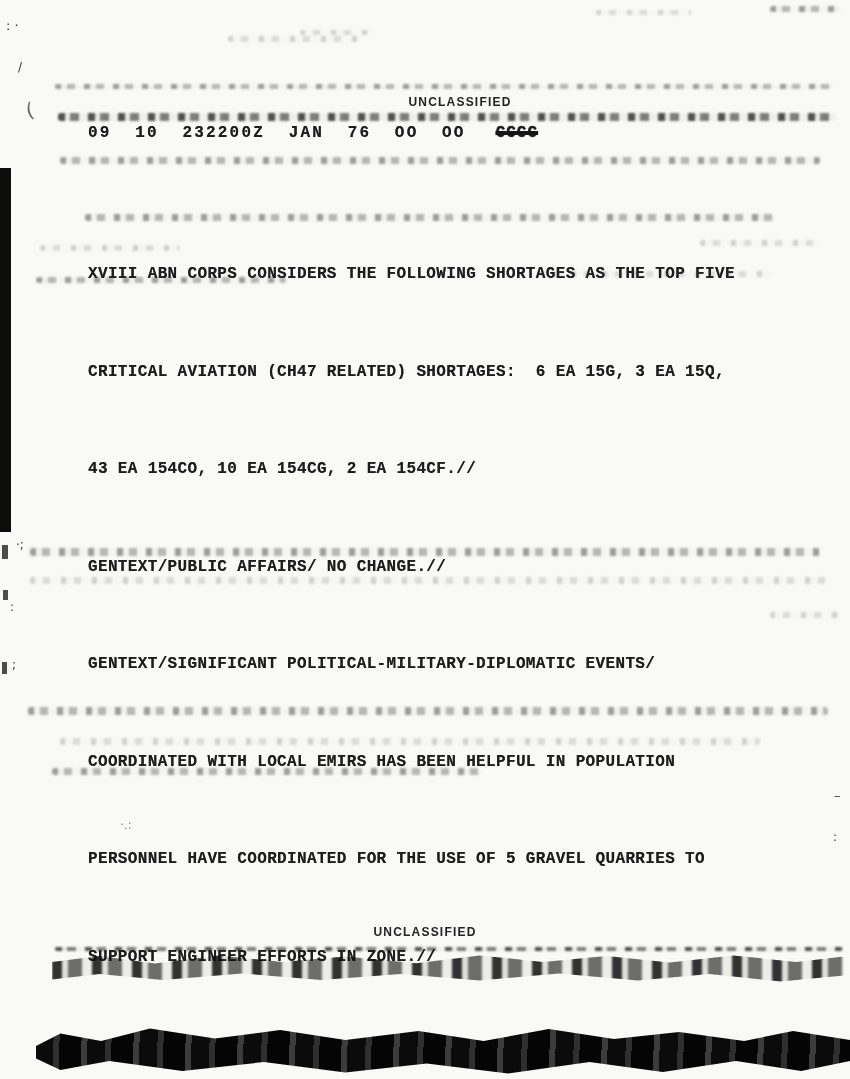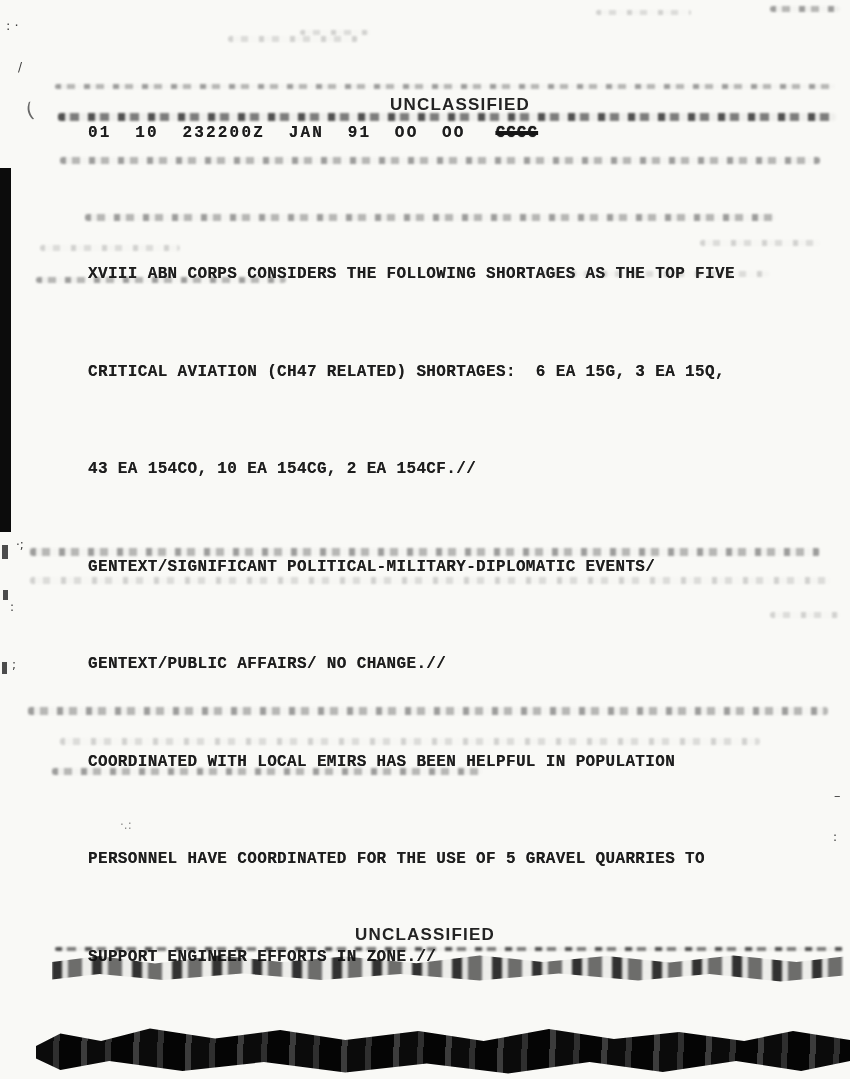--- a/index.html
+++ b/index.html
@@ -20,7 +20,7 @@
     text-align:center;
     font-family:"Liberation Sans","DejaVu Sans",sans-serif;
     font-weight:bold;
-    font-size:17px;
+    font-size:12px;
     letter-spacing:1.2px;
     color:#232323;
   }

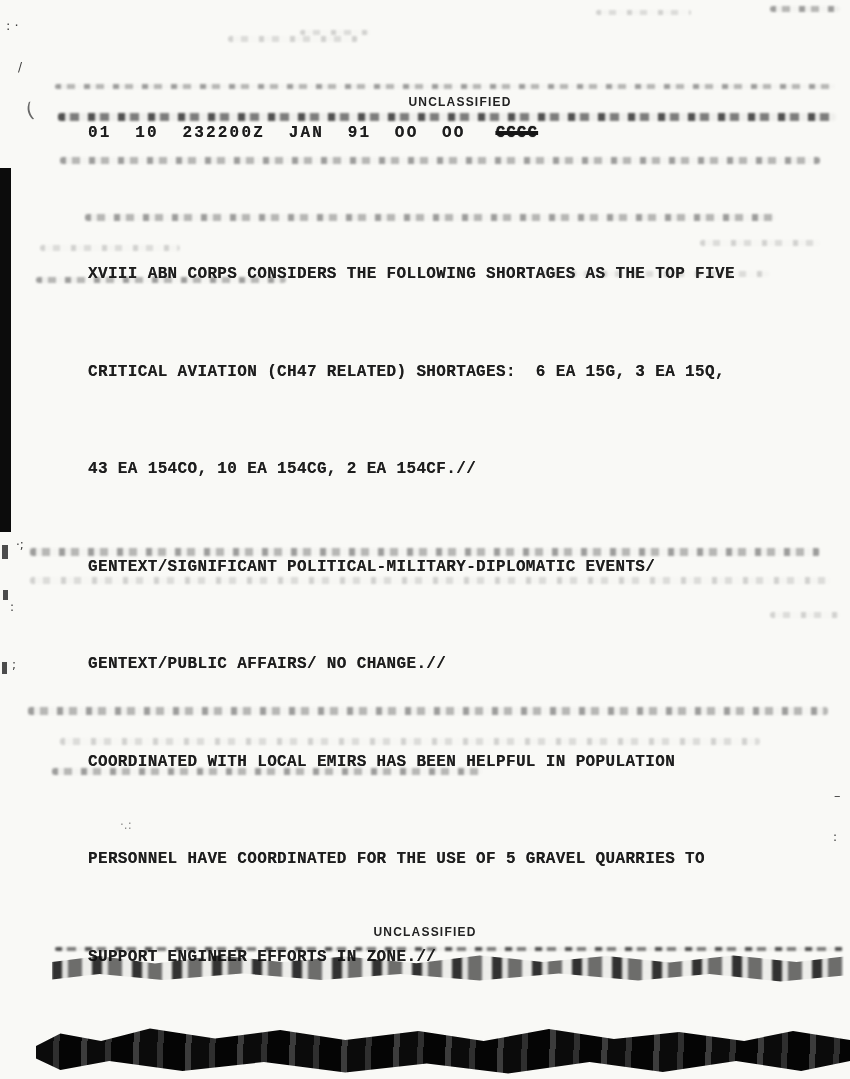--- a/index.html
+++ b/index.html
@@ -147,7 +147,7 @@
   <div class="streak dark" style="left:58px; top:113px; width:778px; height:8px;"></div>
   <div class="mark" style="left:26px; top:98px; font-size:20px; transform:rotate(-12deg); opacity:.75;">(</div>
 
-  <div class="msg-header"><span>01  10  232200Z  JAN  91  OO  OO</span><span class="struck">CCCC</span></div>
+  <div class="msg-header"><span>09  10  232200Z  JAN  76  OO  OO</span><span class="struck">CCCC</span></div>
 
   <div class="streak mid" style="left:60px; top:157px; width:760px; height:7px;"></div>
 

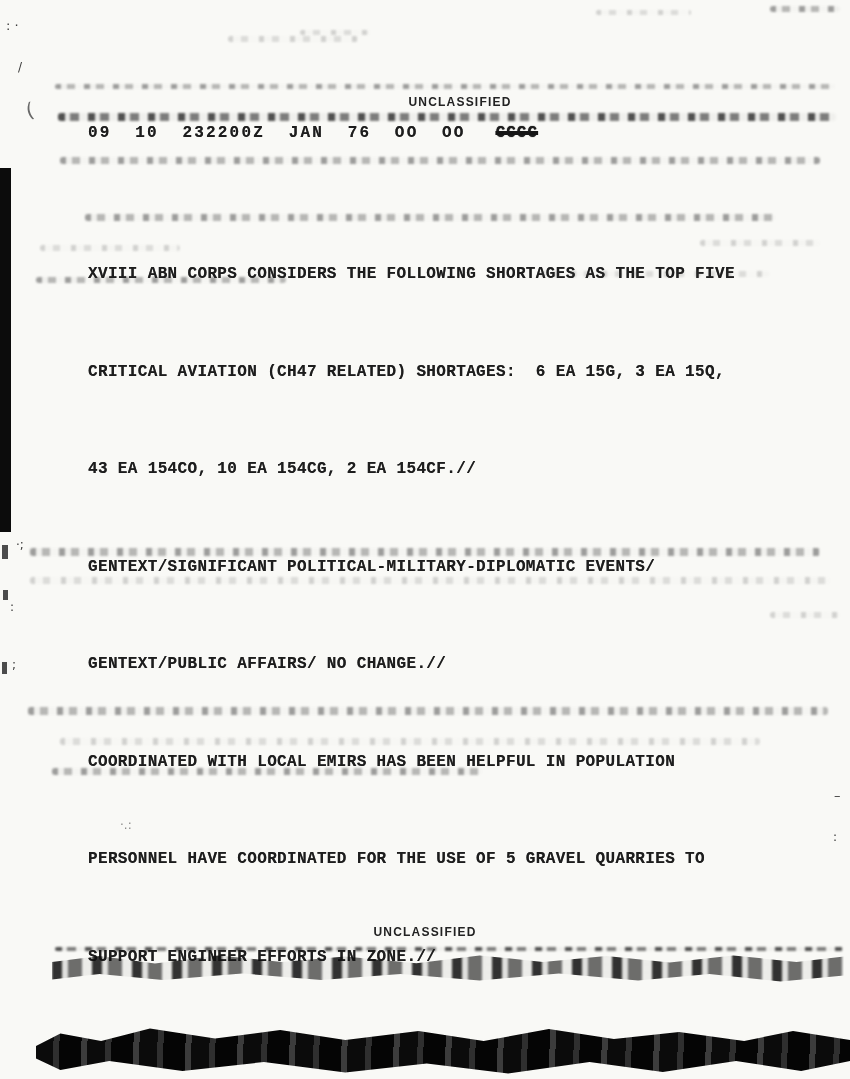--- a/index.html
+++ b/index.html
@@ -160,8 +160,8 @@
     <div class="line">XVIII ABN CORPS CONSIDERS THE FOLLOWING SHORTAGES AS THE TOP FIVE</div>
     <div class="line">CRITICAL AVIATION (CH47 RELATED) SHORTAGES:  6 EA 15G, 3 EA 15Q,</div>
     <div class="line">43 EA 154CO, 10 EA 154CG, 2 EA 154CF.//</div>
+    <div class="line">GENTEXT/PUBLIC AFFAIRS/ NO CHANGE.//</div>
     <div class="line">GENTEXT/SIGNIFICANT POLITICAL-MILITARY-DIPLOMATIC EVENTS/</div>
-    <div class="line">GENTEXT/PUBLIC AFFAIRS/ NO CHANGE.//</div>
     <div class="line">COORDINATED WITH LOCAL EMIRS HAS BEEN HELPFUL IN POPULATION</div>
     <div class="line">PERSONNEL HAVE COORDINATED FOR THE USE OF 5 GRAVEL QUARRIES TO</div>
     <div class="line">SUPPORT ENGINEER EFFORTS IN ZONE.//</div>

